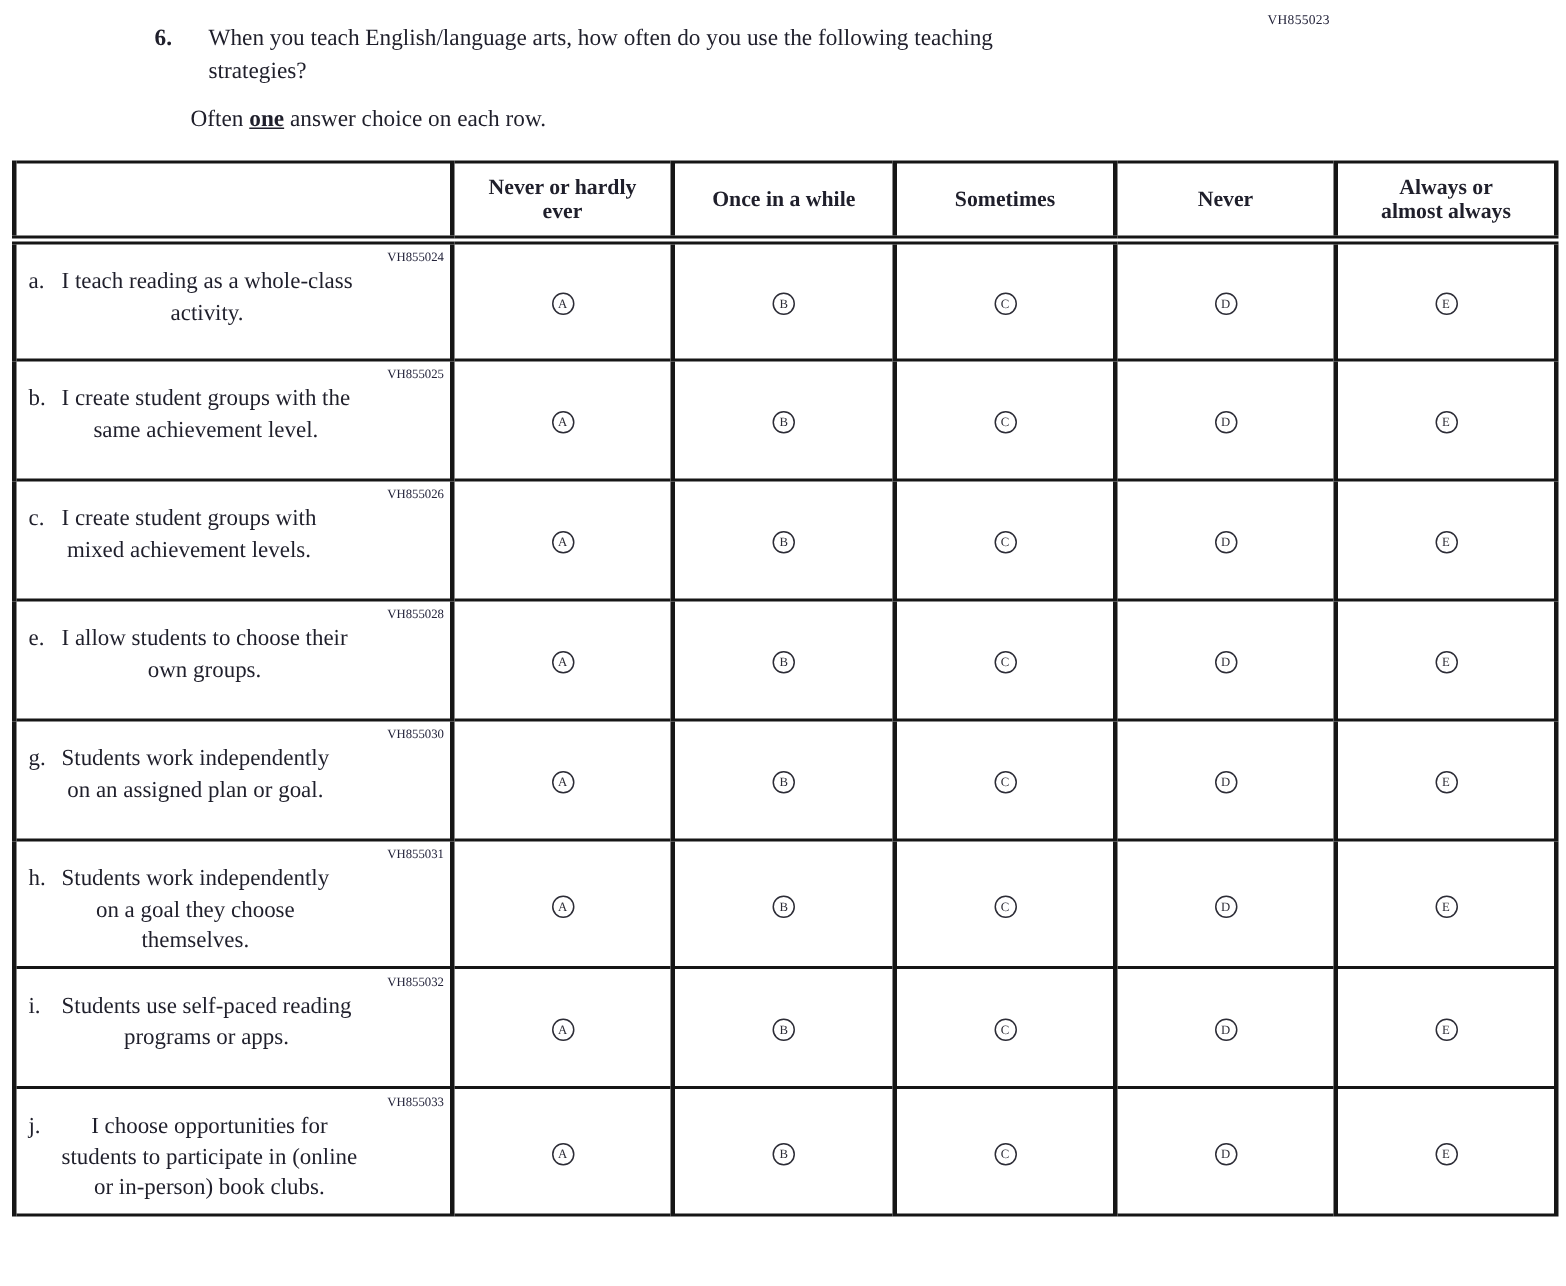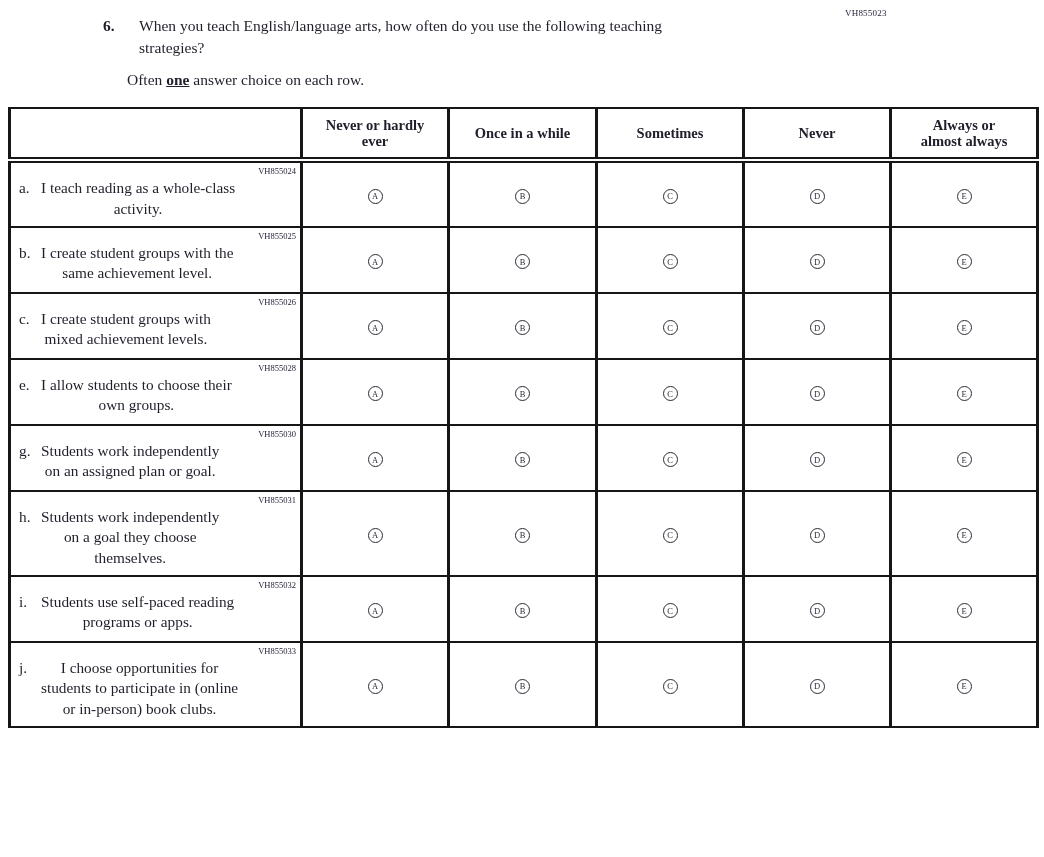--- a/index.html
+++ b/index.html
@@ -32,7 +32,7 @@
     text-align:center; vertical-align:middle; white-space:pre-line;
     border-bottom:6px double #161616;
   }
-  tr.body { height:66px; }
+  tr.body { height:80px; }
   td.stub { vertical-align:top; padding:0 4px 7px 8px; }
   .code { text-align:right; font-size:8.5px; line-height:12px; padding-top:2px; color:#23233a; }
   .label { display:flex; font-size:15.3px; line-height:1.33; margin-top:1px; }

